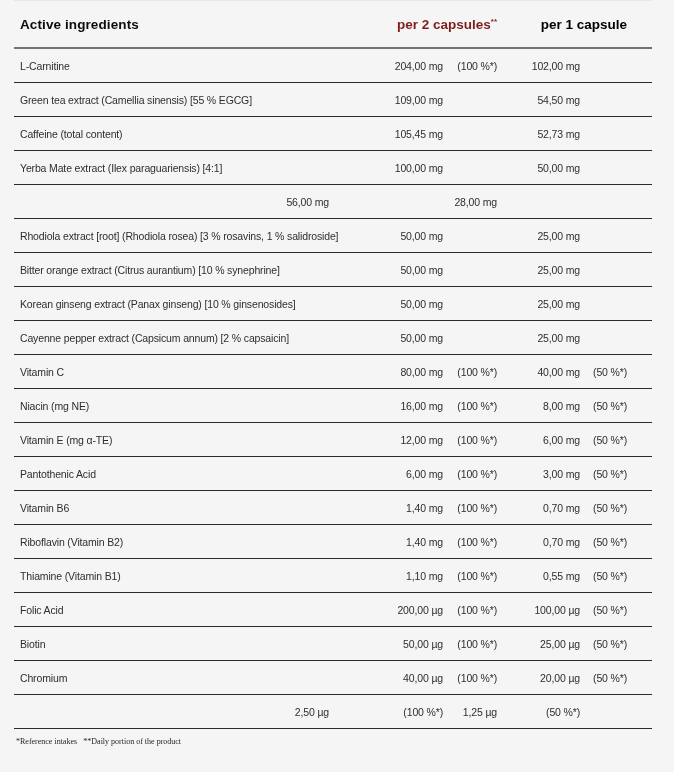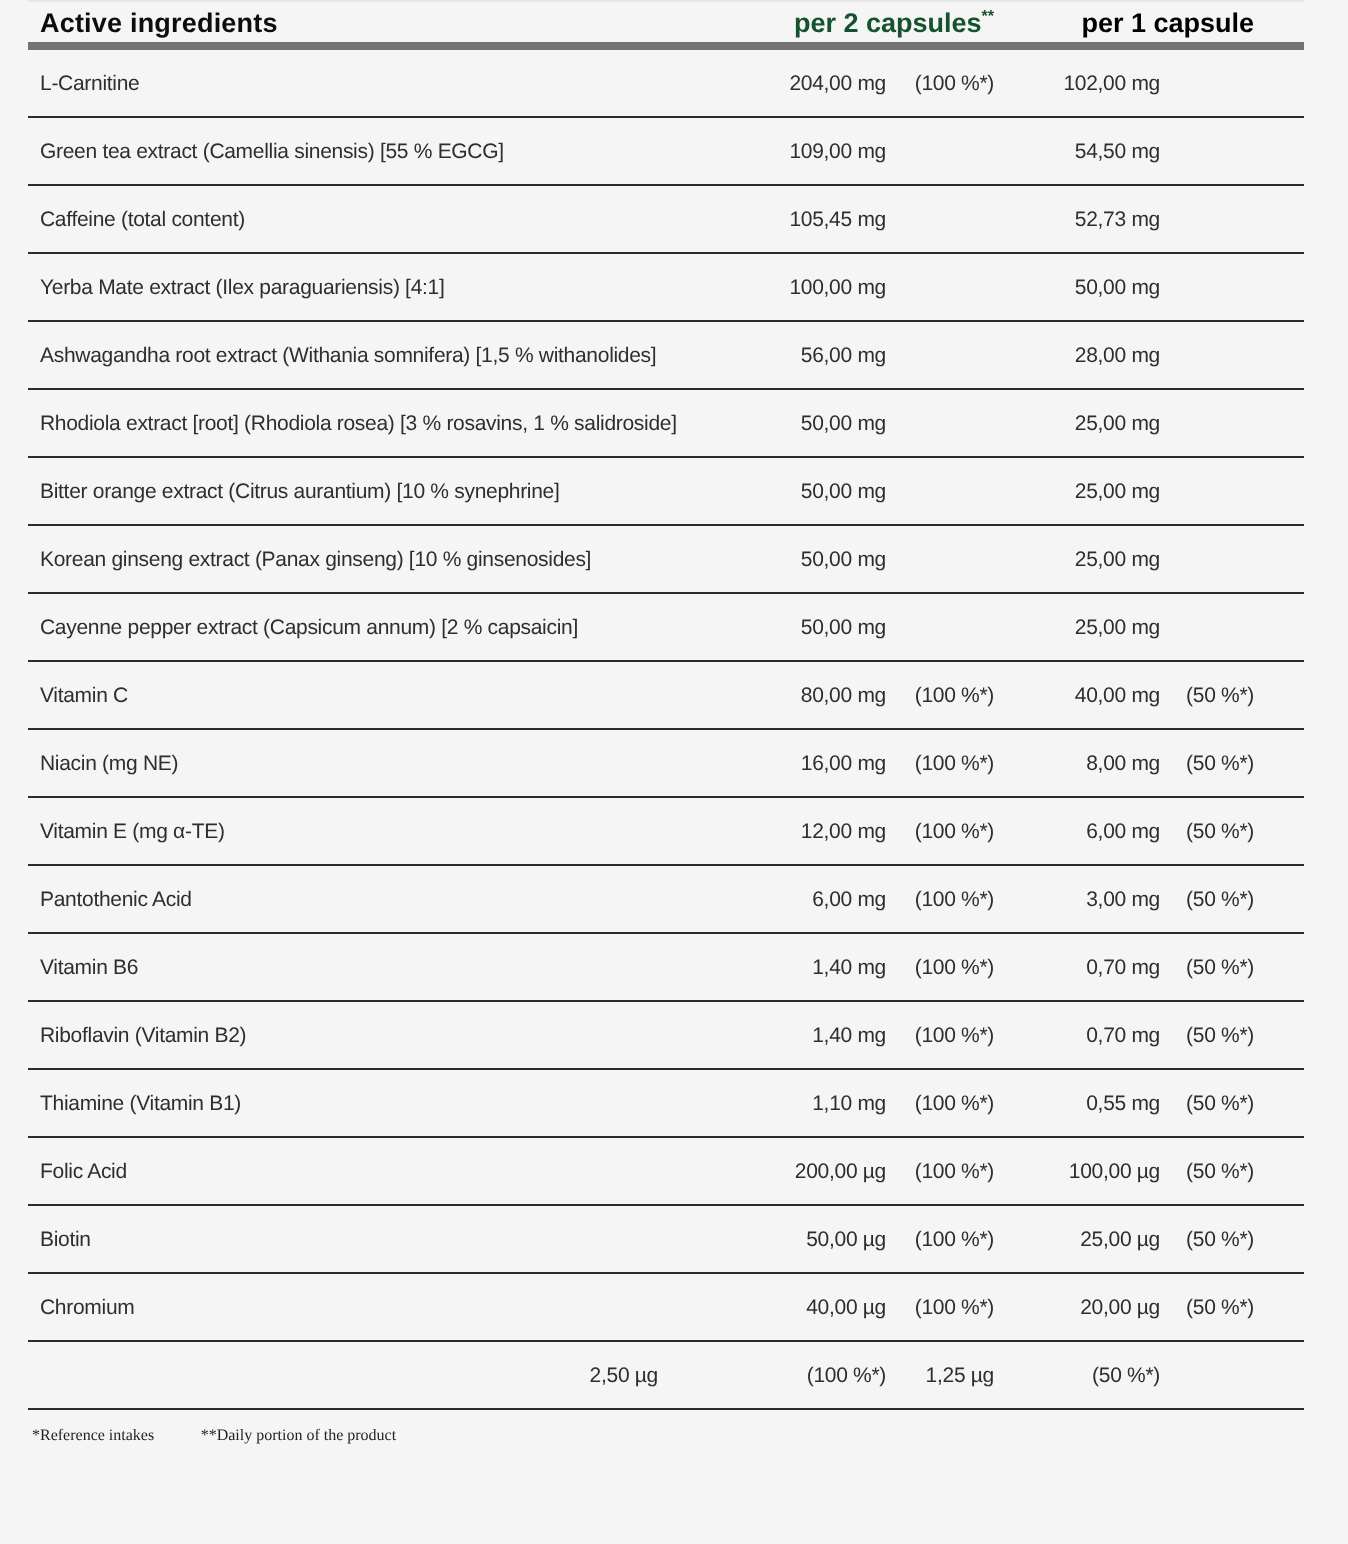--- a/index.html
+++ b/index.html
@@ -24,8 +24,8 @@
     box-sizing:border-box;
   }
   .header-row{
-    height:24px;
-    border-bottom:4px solid #737373;
+    height:48px;
+    border-bottom:2px solid #737373;
   }
   .h-name{
     font-size:13.5px;

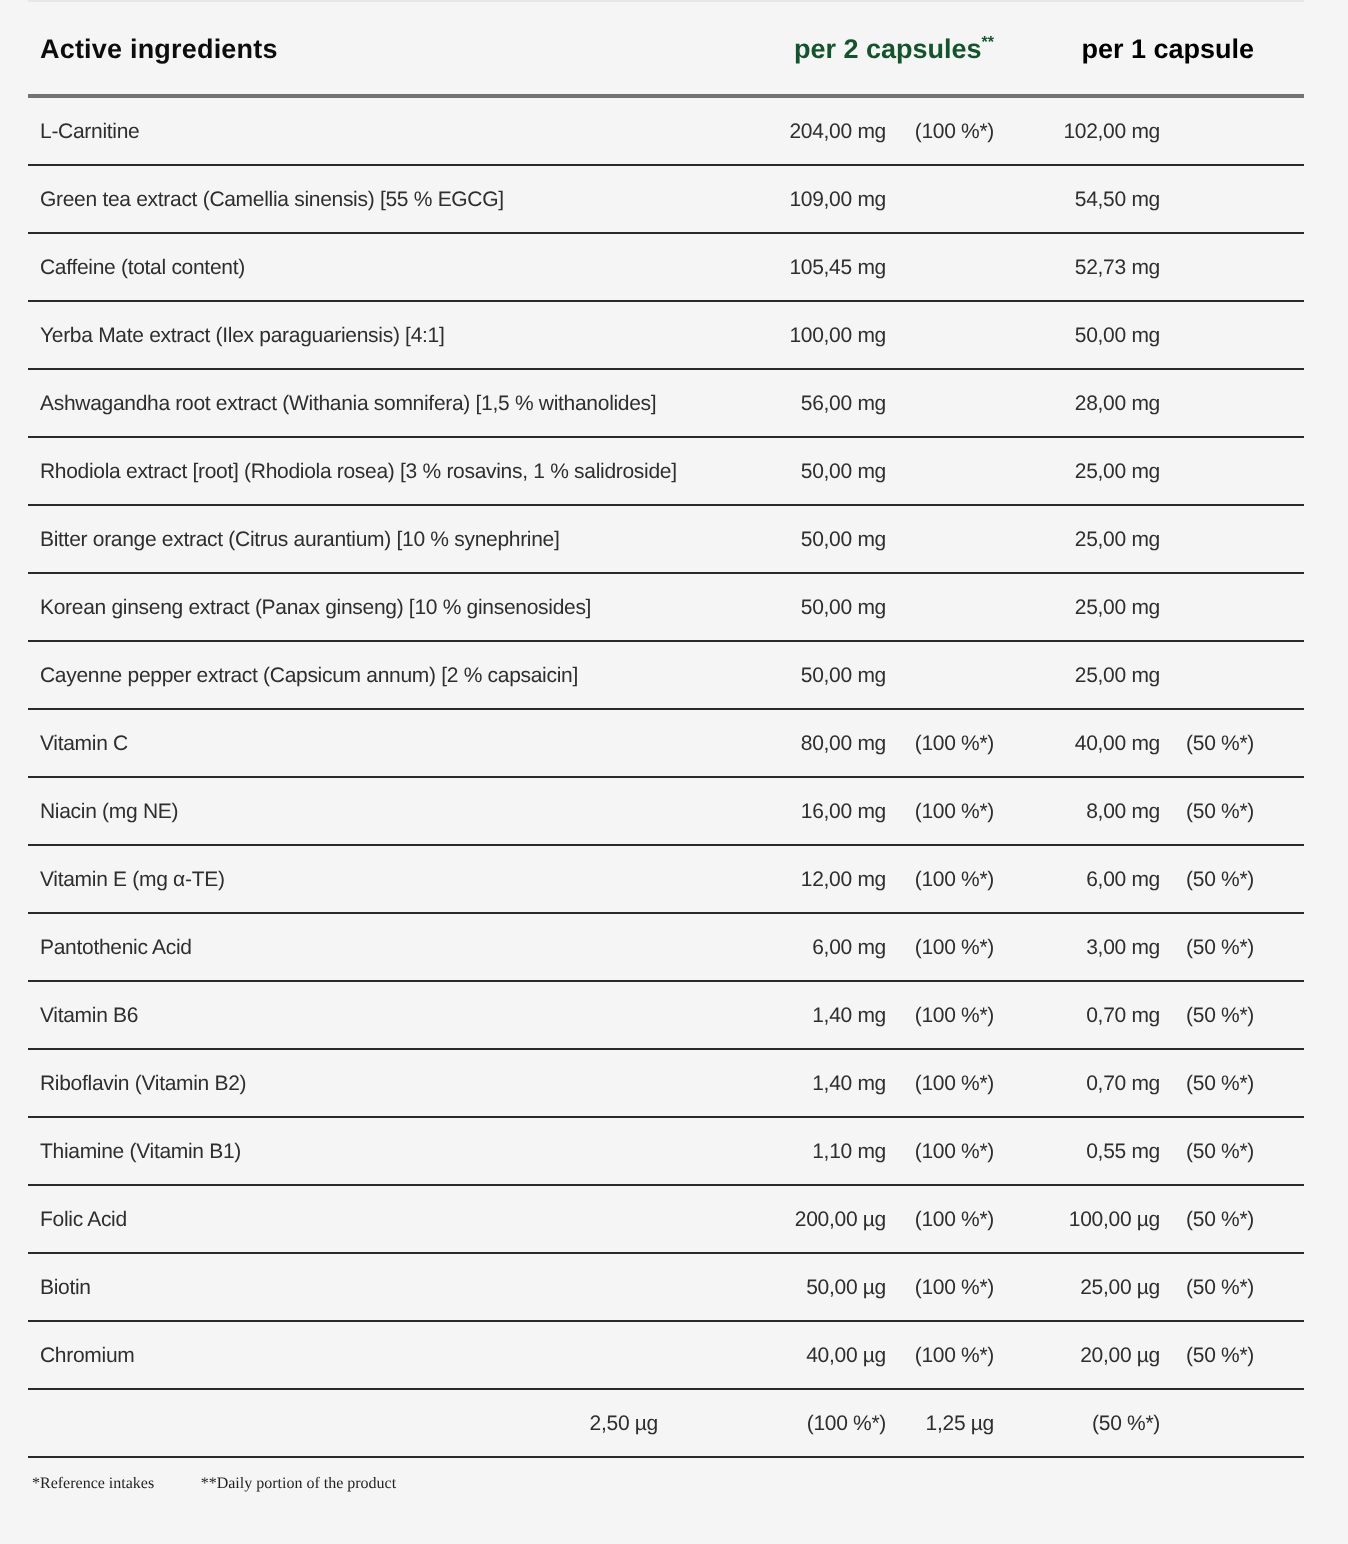--- a/index.html
+++ b/index.html
@@ -40,7 +40,7 @@
     text-align:right;
     font-size:13.5px;
     font-weight:bold;
-    color:#14532d;
+    color:#7f1d1d;
     white-space:nowrap;
   }
   .h-col3{

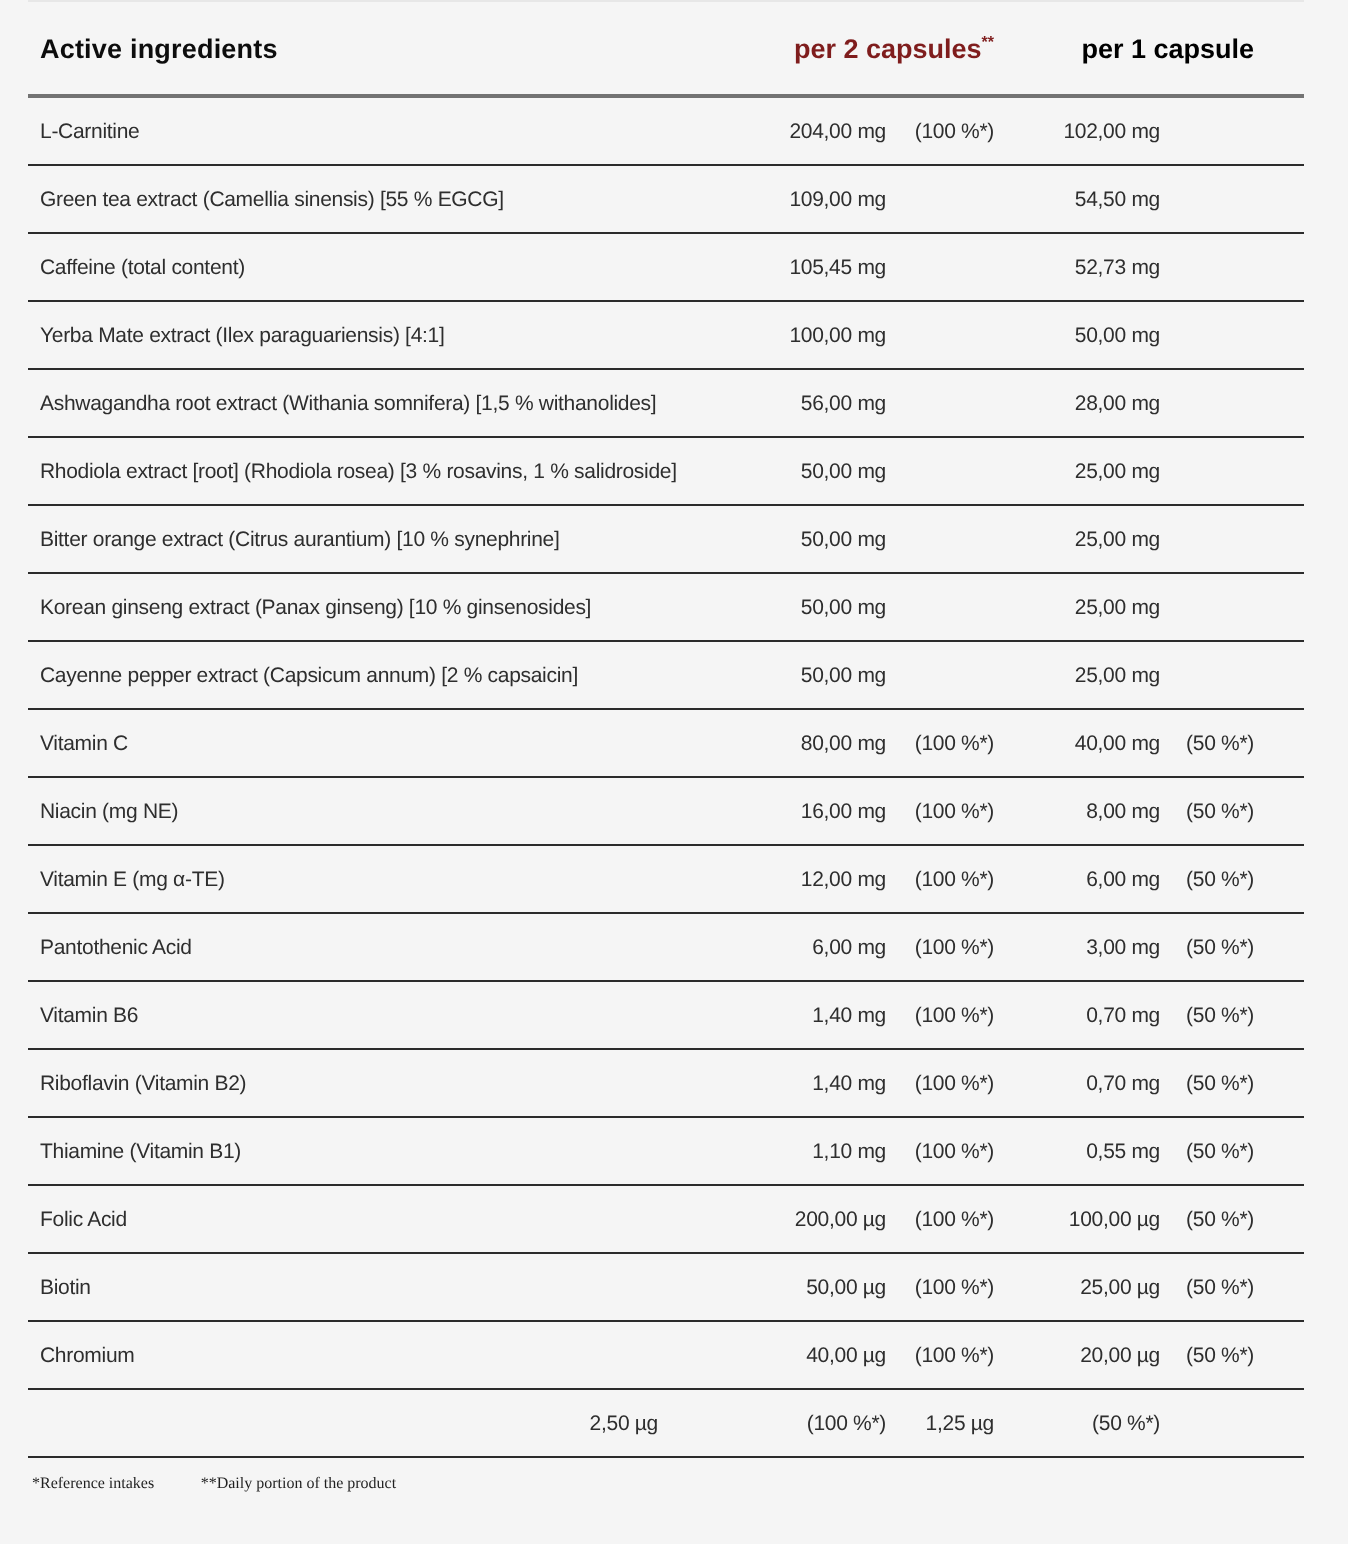--- a/index.html
+++ b/index.html
@@ -126,7 +126,6 @@
   </div>
 
   <div class="grid row">
-    <div class="c name">Ashwagandha root extract (Withania somnifera) [1,5 % withanolides]</div>
     <div class="c amt">56,00 mg</div>
     <div class="c pct"></div>
     <div class="c amt">28,00 mg</div>

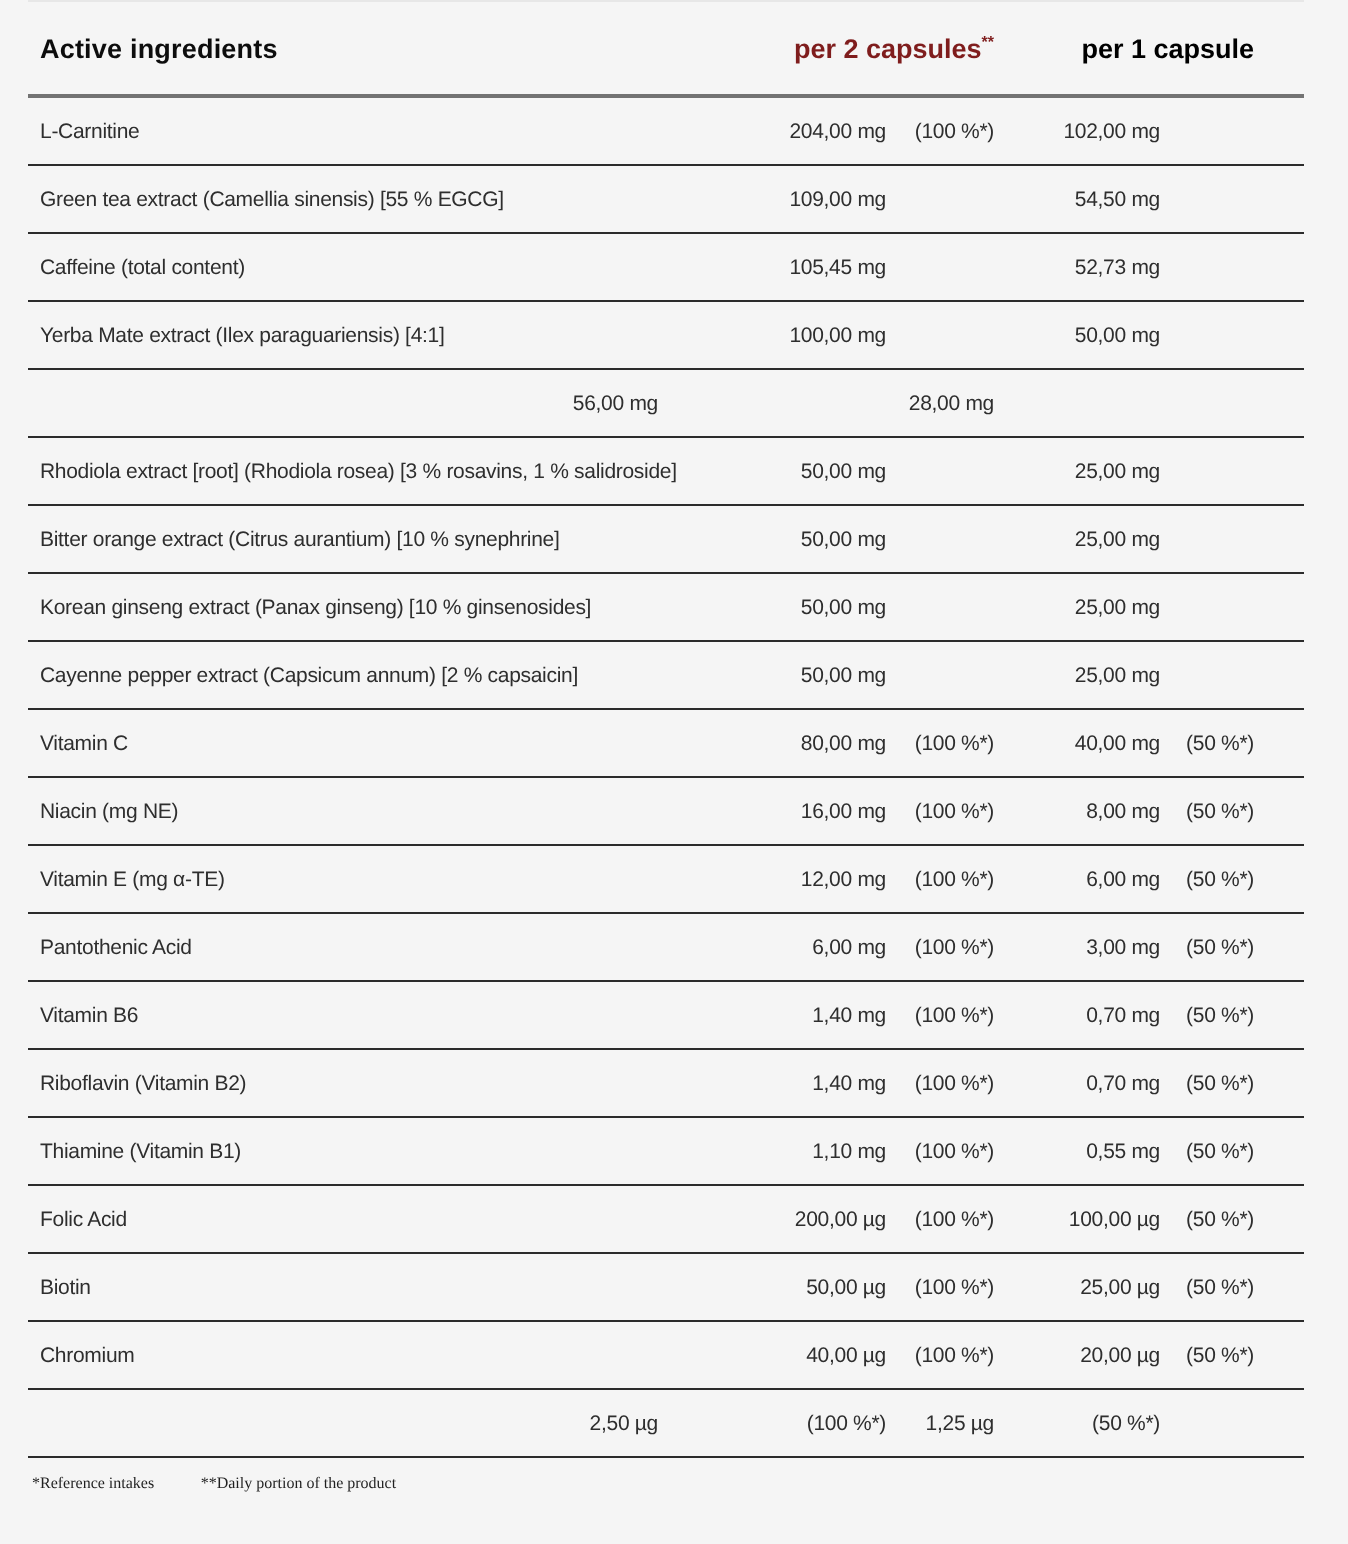--- a/index.html
+++ b/index.html
@@ -79,7 +79,7 @@
     letter-spacing:0;
   }
   .footnotes span{display:inline-block;font-family:Liberation Serif, serif;}
-  .footnotes span + span{margin-left:21px;}
+  .footnotes span + span{margin-left:4px;}
 </style>
 </head>
 <body>

